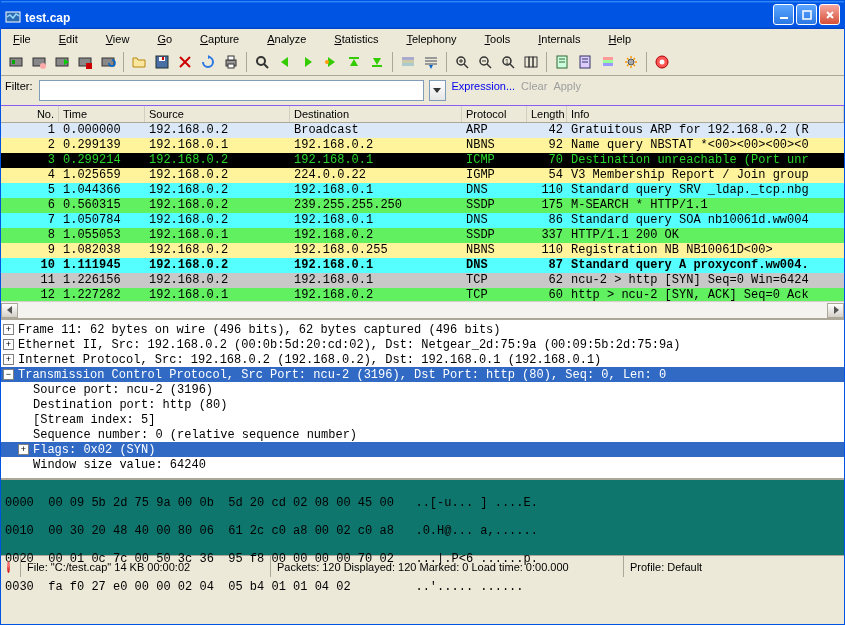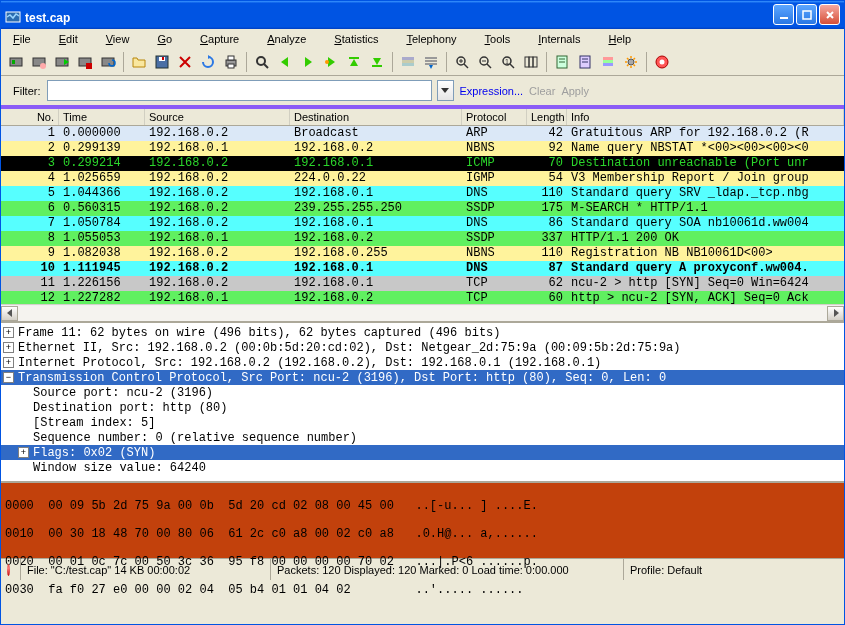--- a/index.html
+++ b/index.html
@@ -17,7 +17,7 @@
 .toolbar { background: #ece9d8; padding: 2px 4px; display: flex; align-items: center; gap: 1px; border-bottom: 1px solid #aca899; }
 .tb-btn { width: 22px; height: 22px; display: flex; align-items: center; justify-content: center; cursor: pointer; border: 1px solid transparent; }
 .tb-sep { width: 1px; height: 20px; background: #aca899; margin: 0 3px; }
-.filterbar { background: #ece9d8; padding: 4px 12px; display: flex; align-items: center; gap: 6px; border-bottom: 4px solid #8b5cf6; }
+.filterbar { background: #ece9d8; padding: 4px 4px; display: flex; gap: 6px; border-bottom: 1px solid #8b5cf6; }
 .filter-input { flex: 0 0 385px; height: 21px; border: 1px solid #7f9db9; background: white; padding: 0 4px; display: flex; align-items: center; }
 .filter-dd { width: 17px; height: 21px; border: 1px solid #7f9db9; background: linear-gradient(#fff,#e6e6e6); display: flex; align-items: center; justify-content: center; cursor: pointer; margin-left: -1px; }
 .link-label { color: #0000ee; cursor: pointer; }

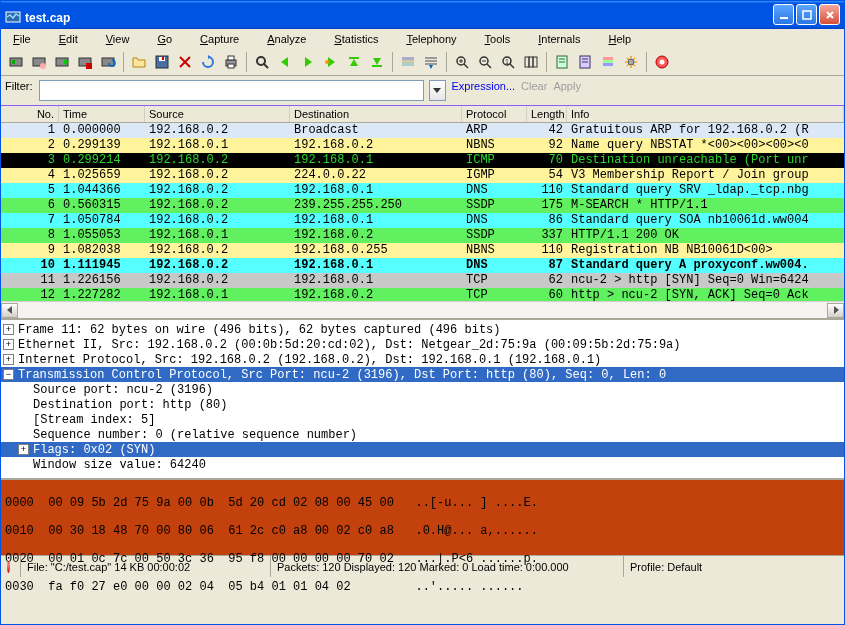--- a/index.html
+++ b/index.html
@@ -43,7 +43,7 @@
 .dt-exp { width: 11px; height: 11px; border: 1px solid #808080; display: flex; align-items: center; justify-content: center; font-size: 9px; line-height: 9px; margin-right: 4px; cursor: pointer; font-family: sans-serif; }
 .dt-indent1 { padding-left: 32px; }
 .dt-sel { background: #316ac5; color: white; }
-.bytes-pane { background: #c2410c; border-top: 2px solid #aca899; height: 77px; font-family: "Courier New", monospace; font-size: 12px; padding: 2px 4px; white-space: pre; }
+.bytes-pane { background: #0f766e; border-top: 2px solid #aca899; height: 77px; font-family: "Courier New", monospace; font-size: 12px; padding: 2px 4px; white-space: pre; }
 .statusbar { background: #ece9d8; border-top: 1px solid #aca899; height: 22px; display: flex; align-items: center; font-size: 11px; }
 .status-sec { border-right: 1px solid #aca899; padding: 0 6px; height: 100%; display: flex; align-items: center; }
 .rec-dot { width: 12px; height: 12px; background: radial-gradient(circle at 35% 35%, #ff8080, #c00000); border-radius: 50%; margin-right: 4px; }

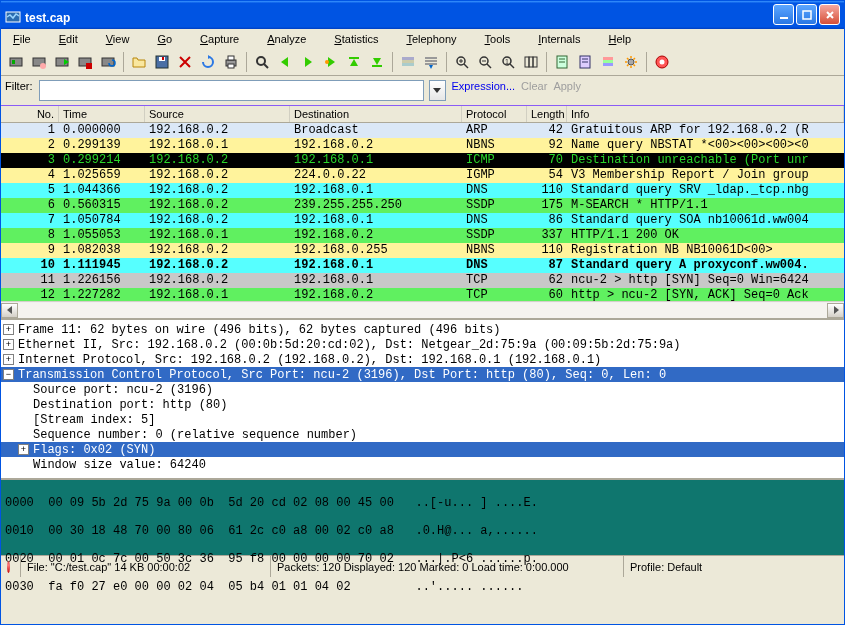--- a/index.html
+++ b/index.html
@@ -459,7 +459,7 @@
 
 <div class="bytes-pane">
 <div>0000  00 09 5b 2d 75 9a 00 0b  5d 20 cd 02 08 00 45 00   ..[-u... ] ....E.</div>
-<div>0010  00 30 18 48 70 00 80 06  61 2c c0 a8 00 02 c0 a8   .0.H@... a,......</div>
+<div>0010  00 30 20 48 40 00 80 06  61 2c c0 a8 00 02 c0 a8   .0.H@... a,......</div>
 <div>0020  00 01 0c 7c 00 50 3c 36  95 f8 00 00 00 00 70 02   ...|.P&lt;6 ......p.</div>
 <div>0030  fa f0 27 e0 00 00 02 04  05 b4 01 01 04 02         ..'..... ......</div>
 </div>

